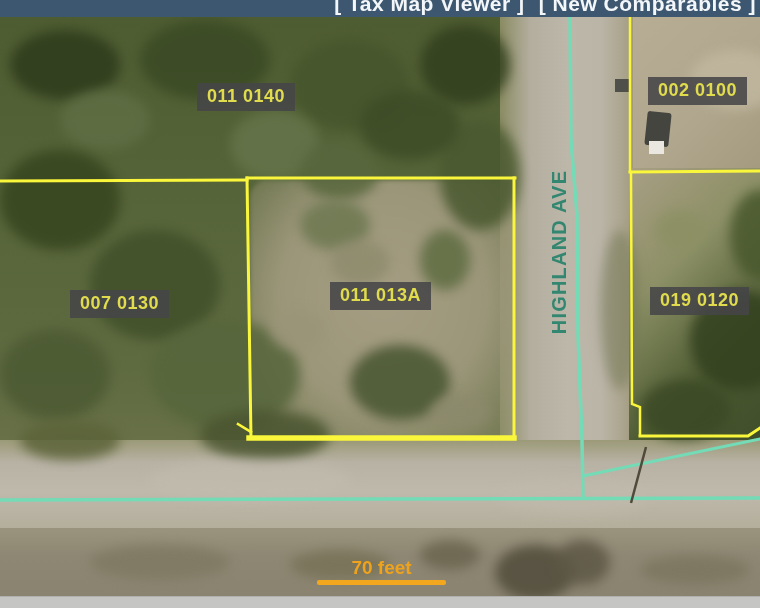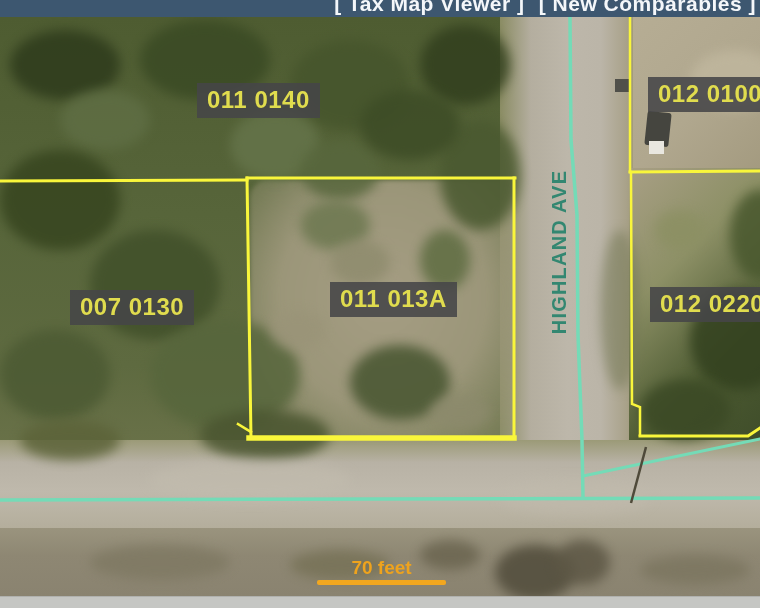--- a/index.html
+++ b/index.html
@@ -34,7 +34,7 @@
   svg.lines{position:absolute;left:0;top:0;z-index:2;}
   
   .plabel{position:absolute;z-index:3;background:rgba(70,70,72,.88);color:#e0dc4e;
-      font-size:24px;font-weight:bold;letter-spacing:.5px;padding:3px 10px 4px;white-space:nowrap;}
+      font-size:18px;font-weight:bold;letter-spacing:.5px;padding:3px 10px 4px;white-space:nowrap;}
   
   .street{position:absolute;z-index:3;color:#338771;font-weight:bold;font-size:20px;
       letter-spacing:1.2px;white-space:nowrap;}

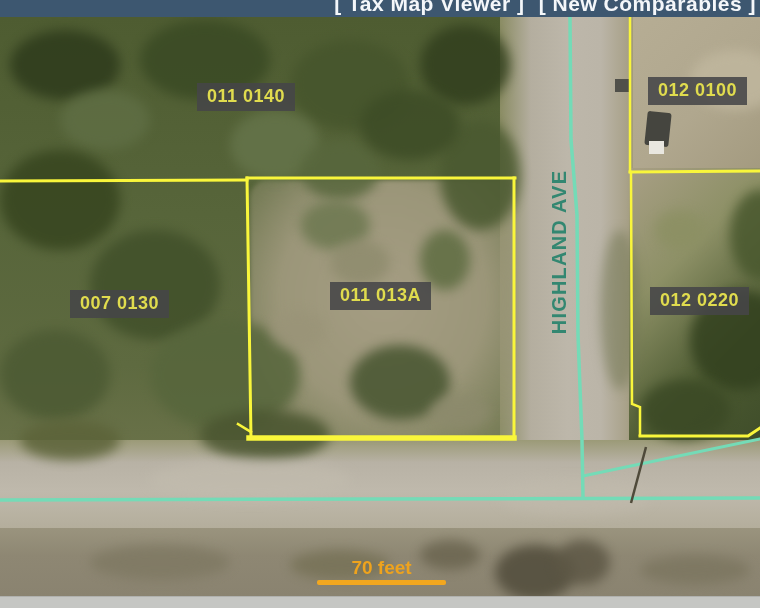--- a/index.html
+++ b/index.html
@@ -133,7 +133,7 @@
   </div>
 
   <div class="plabel" style="left:197px;top:83px">011 0140</div>
-  <div class="plabel" style="left:648px;top:77px">012 0100</div>
+  <div class="plabel" style="left:648px;top:77px">002 0100</div>
   <div class="plabel" style="left:70px;top:290px">007 0130</div>
   <div class="plabel" style="left:330px;top:282px">011 013A</div>
   <div class="plabel" style="left:650px;top:287px">012 0220</div>

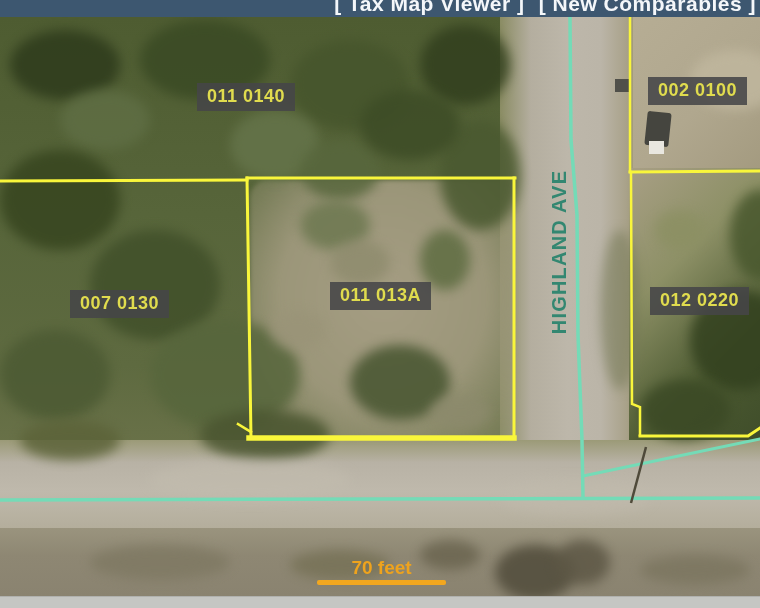--- a/index.html
+++ b/index.html
@@ -136,7 +136,7 @@
   <div class="plabel" style="left:648px;top:77px">002 0100</div>
   <div class="plabel" style="left:70px;top:290px">007 0130</div>
   <div class="plabel" style="left:330px;top:282px">011 013A</div>
-  <div class="plabel" style="left:650px;top:287px">012 0220</div>
+  <div class="plabel" style="left:650px;top:287px">019 0120</div>
 
   <div class="street street-v">HIGHLAND AVE</div>
 

